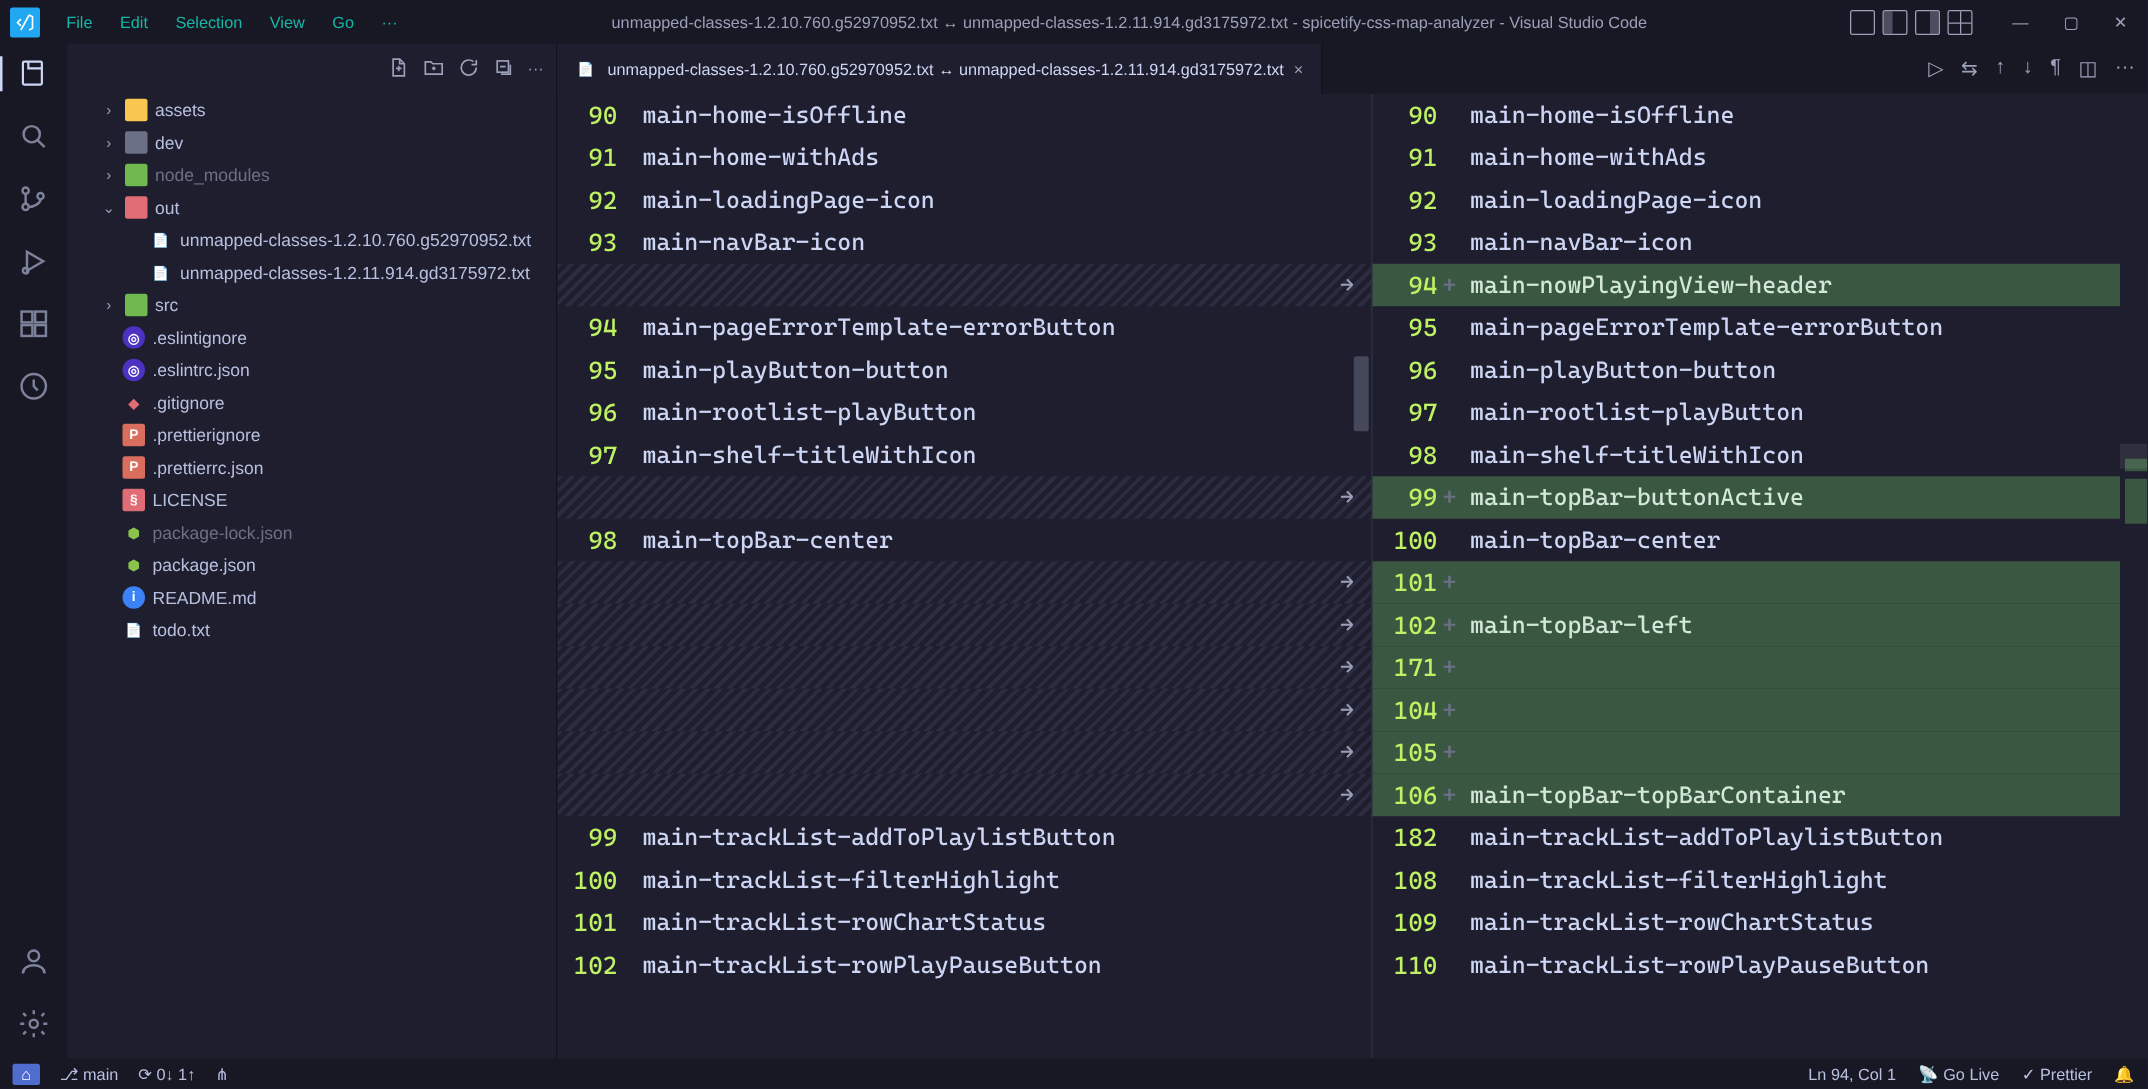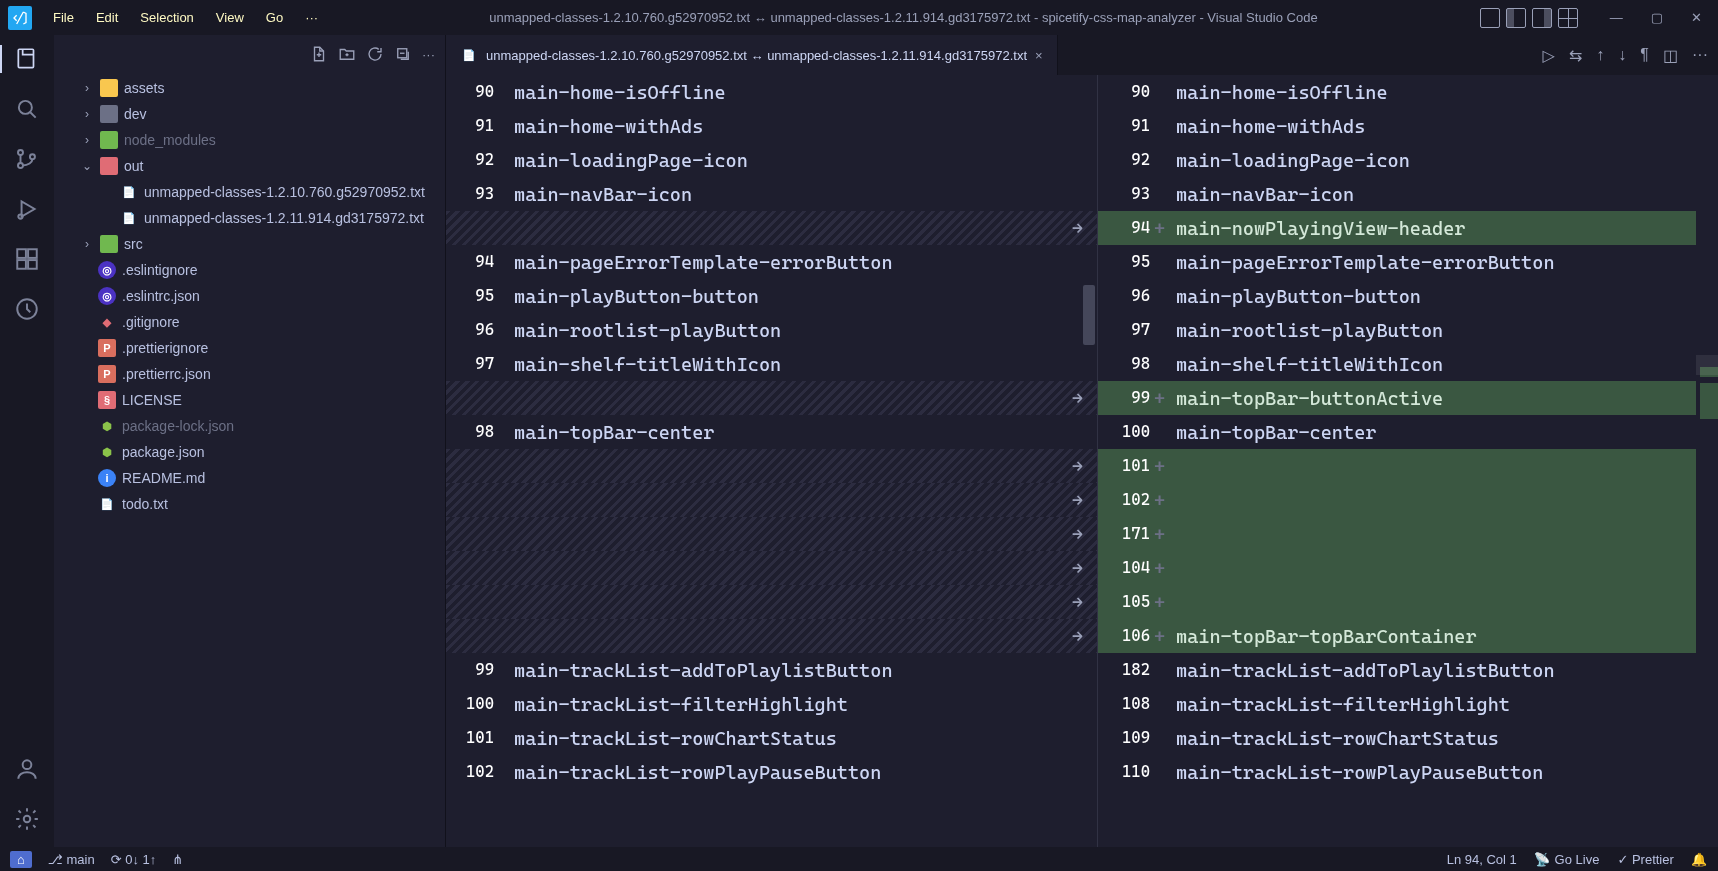--- a/index.html
+++ b/index.html
@@ -22,7 +22,7 @@
   display:flex; align-items:center; justify-content:center;
   margin-right:8px;
 }
-.menu-item { padding:4px 9px; color:#fef9c3; border-radius:4px; cursor:pointer; }
+.menu-item { padding:4px 9px; color:#14b8a6; border-radius:4px; cursor:pointer; }
 .title-center { flex:1; text-align:center; color:#9aa0b8; font-size:13px; }
 .win-controls { display:flex; gap:12px; align-items:center; margin-left:auto; }
 .win-controls span { padding:6px 8px; color:#9aa0b8; cursor:pointer; }

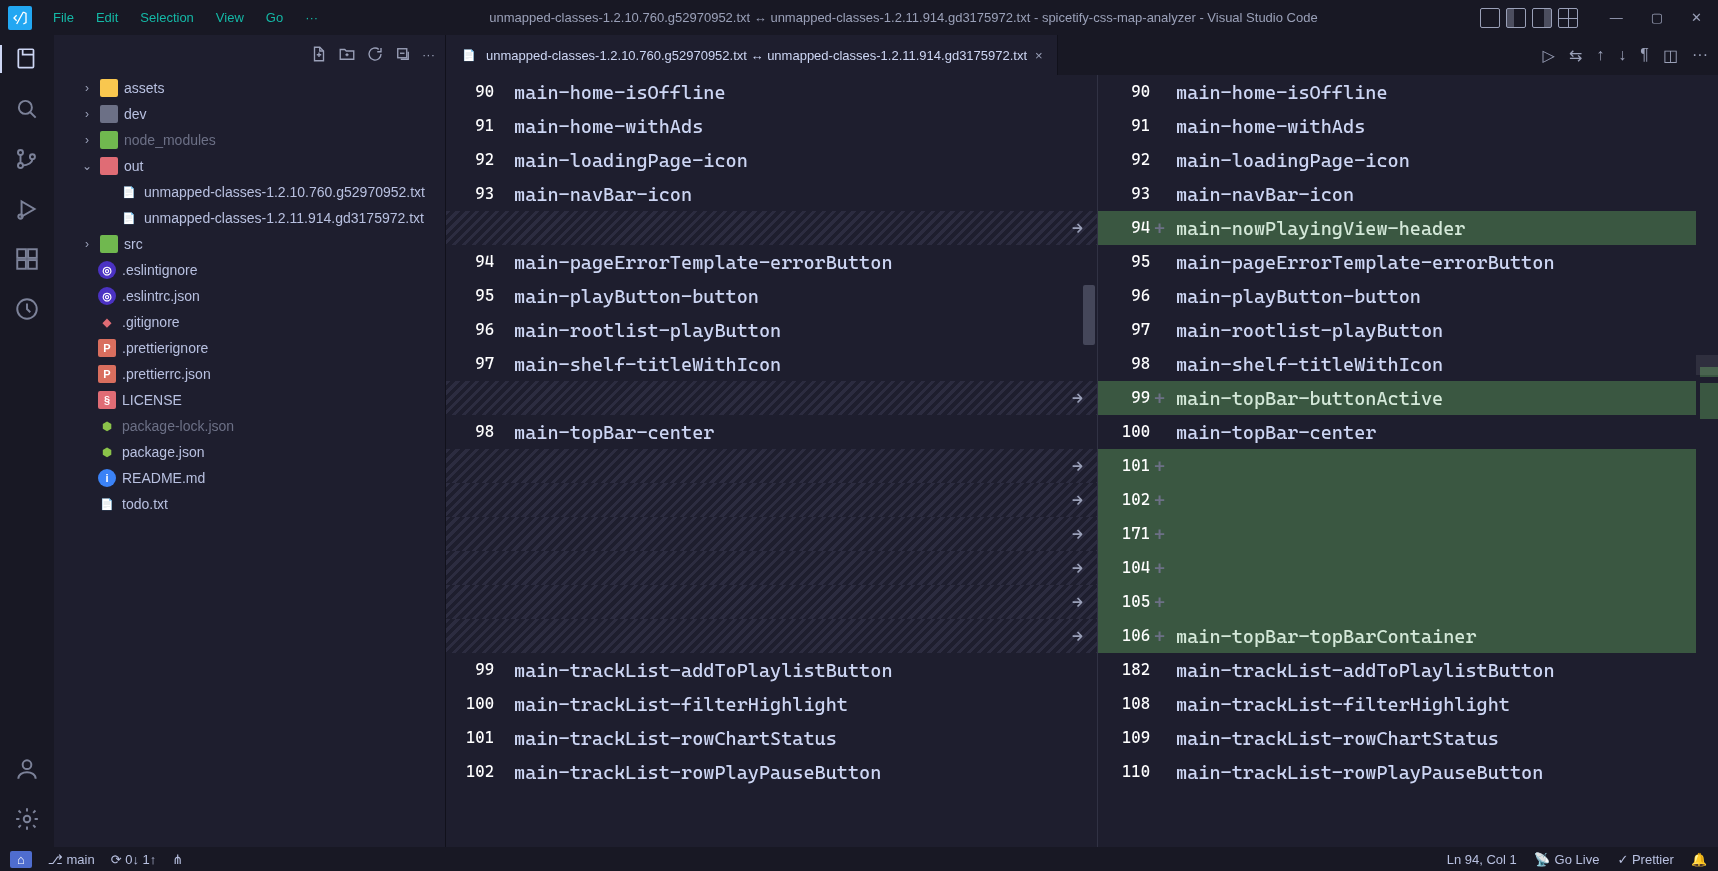--- a/index.html
+++ b/index.html
@@ -105,9 +105,9 @@
 .pane { flex:1; position:relative; }
 .pane.left { flex:1.05; }
 .gutter {
-  width:62px; text-align:right; color:#ffffff;
+  width:62px; text-align:right; color:#bef264;
   padding-right:14px; user-select:none; display:inline-block;
-  font-size:16px;
+  font-size:20px;
 }
 .gutter.r { width:56px; padding-right:4px; }
 .marker { width:16px; display:inline-block; color:#6c7086; text-align:left; }

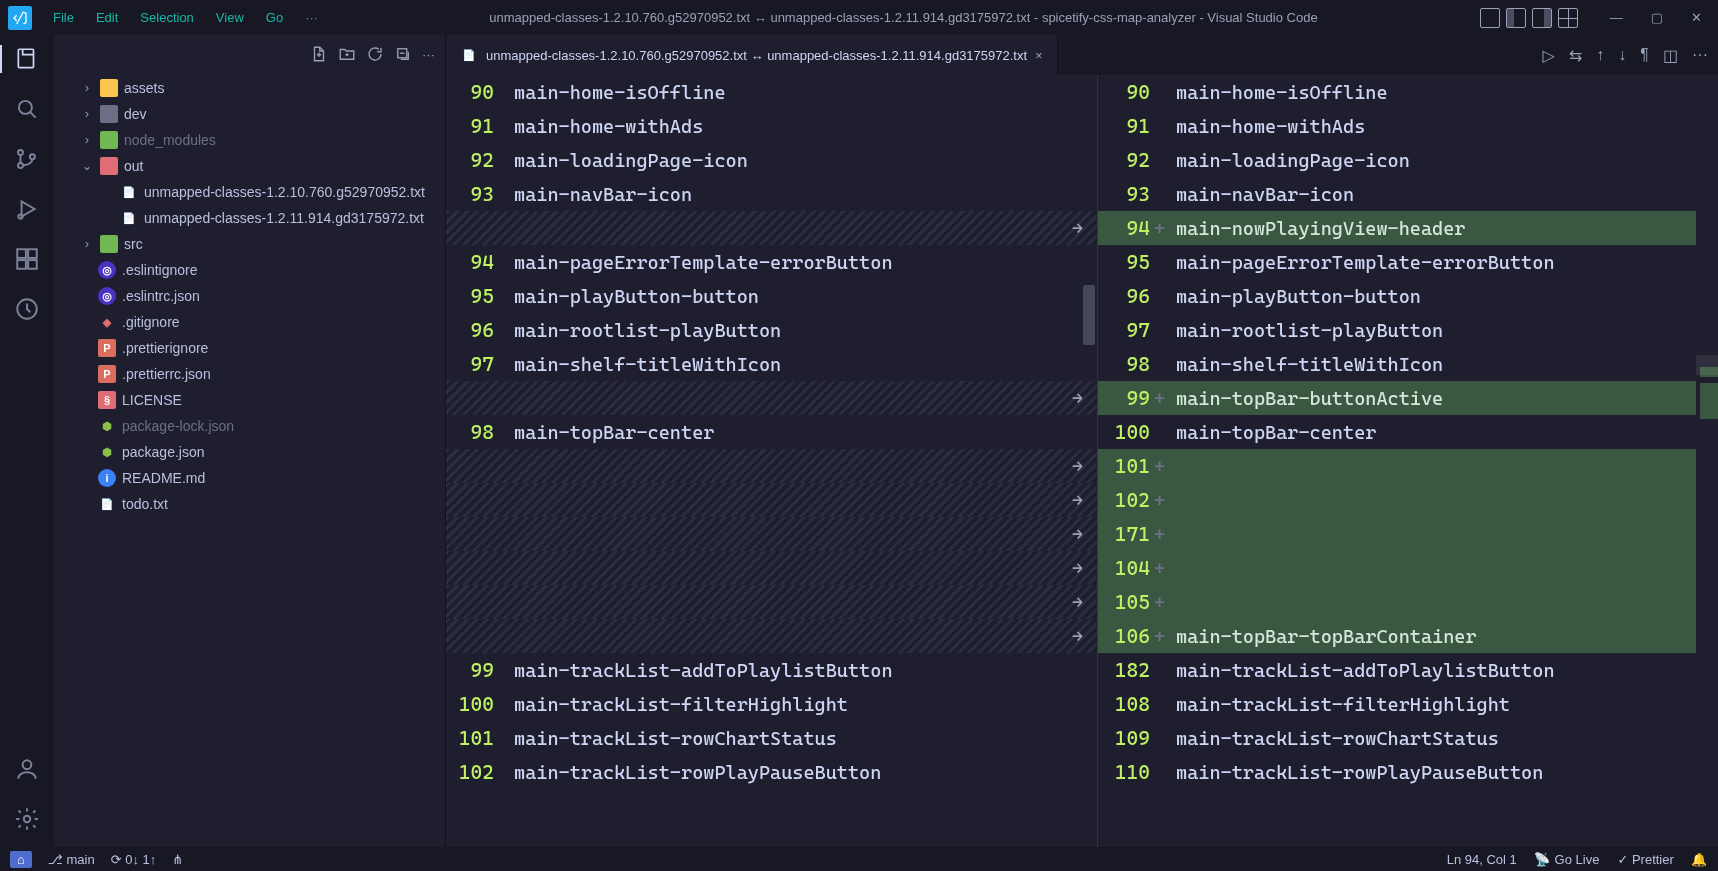--- a/index.html
+++ b/index.html
@@ -386,7 +386,7 @@
         <div class="ln added"><span class="gutter r">99</span><span class="marker">+</span><span class="code">main-topBar-buttonActive</span></div>
         <div class="ln"><span class="gutter r">100</span><span class="marker"></span><span class="code">main-topBar-center</span></div>
         <div class="ln added"><span class="gutter r">101</span><span class="marker">+</span></div>
-        <div class="ln added"><span class="gutter r">102</span><span class="marker">+</span></div>
+        <div class="ln added"><span class="gutter r">102</span><span class="marker">+</span><span class="code">main-topBar-left</span></div>
         <div class="ln added"><span class="gutter r">171</span><span class="marker">+</span></div>
         <div class="ln added"><span class="gutter r">104</span><span class="marker">+</span></div>
         <div class="ln added"><span class="gutter r">105</span><span class="marker">+</span></div>

